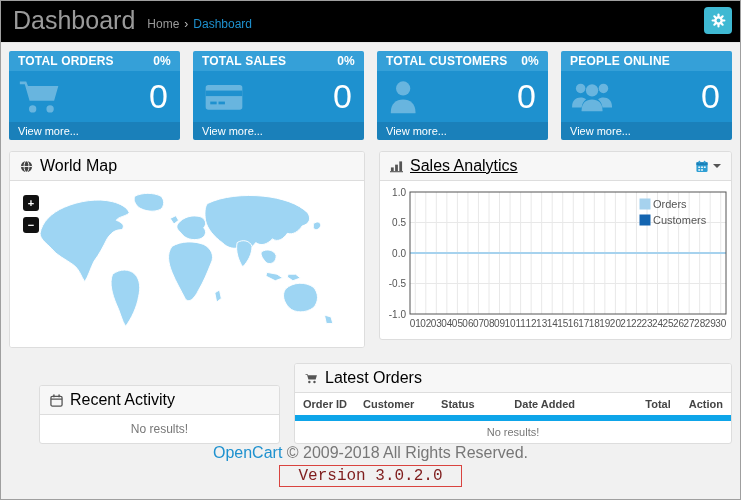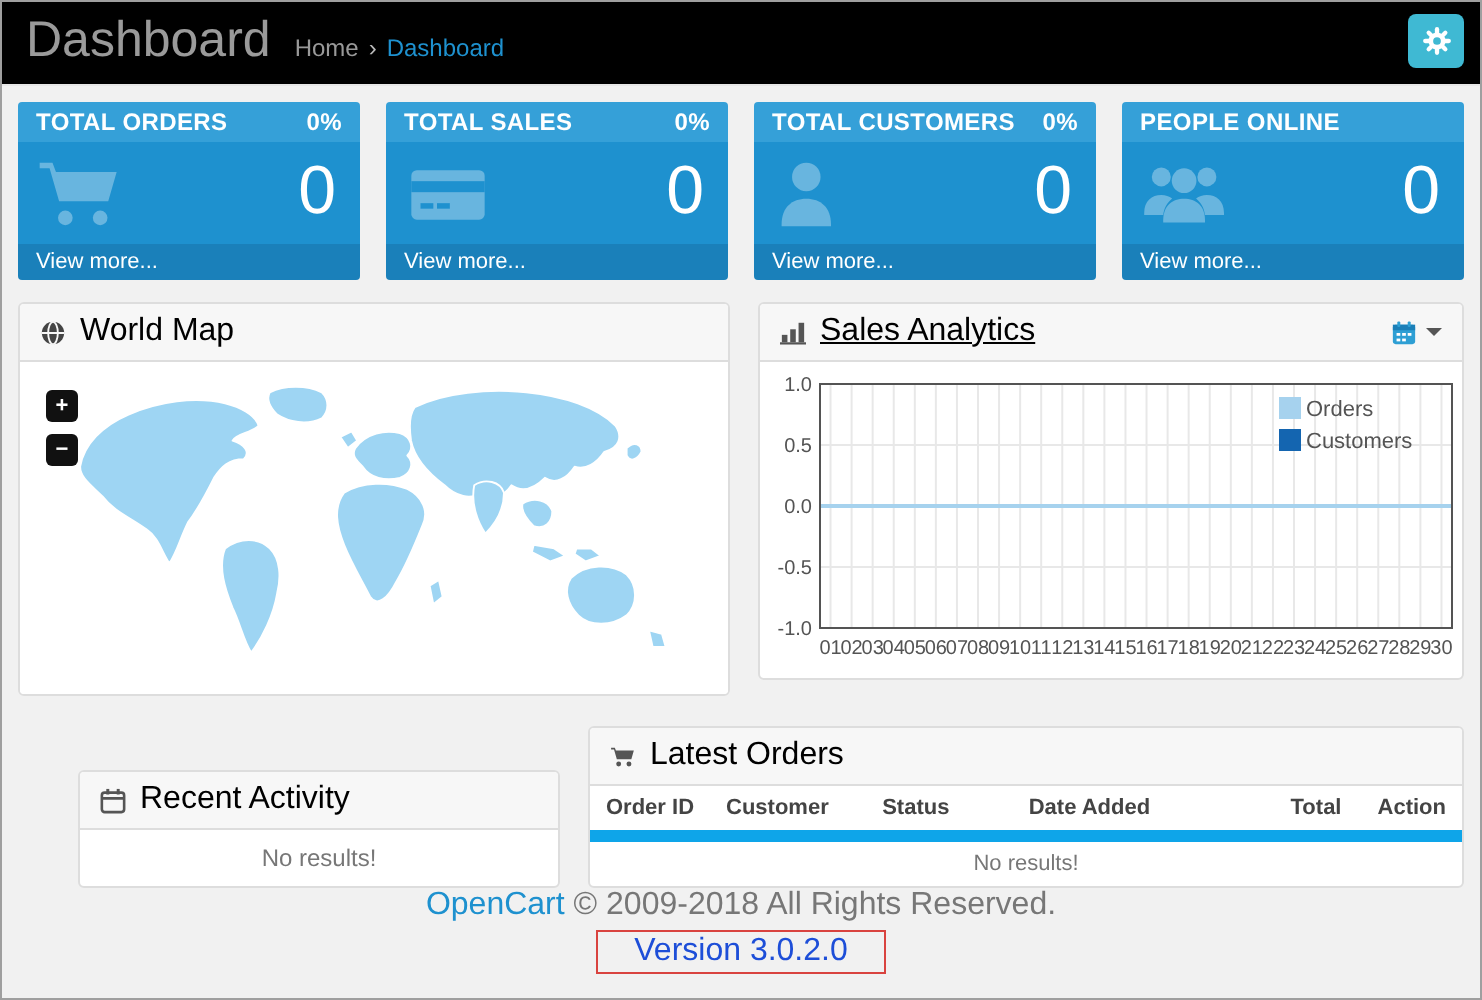--- a/index.html
+++ b/index.html
@@ -70,7 +70,7 @@
   
   .page-footer { text-align:center; font-size:16px; color:#777; }
   .footer-brand { color:var(--accent-link); text-decoration:none; cursor:pointer; }
-  .version-box { display:inline-block; border:1px solid #d9433f; padding:1px 18px; margin-top:3px; color:#1d4ed8; }
+  .version-box { display:inline-block; border:1px solid #d9433f; padding:1px 18px; margin-top:3px; color:#7f1d1d;font-family:Liberation Mono, monospace; }
   svg { display:block; }
 </style>
 </head>

